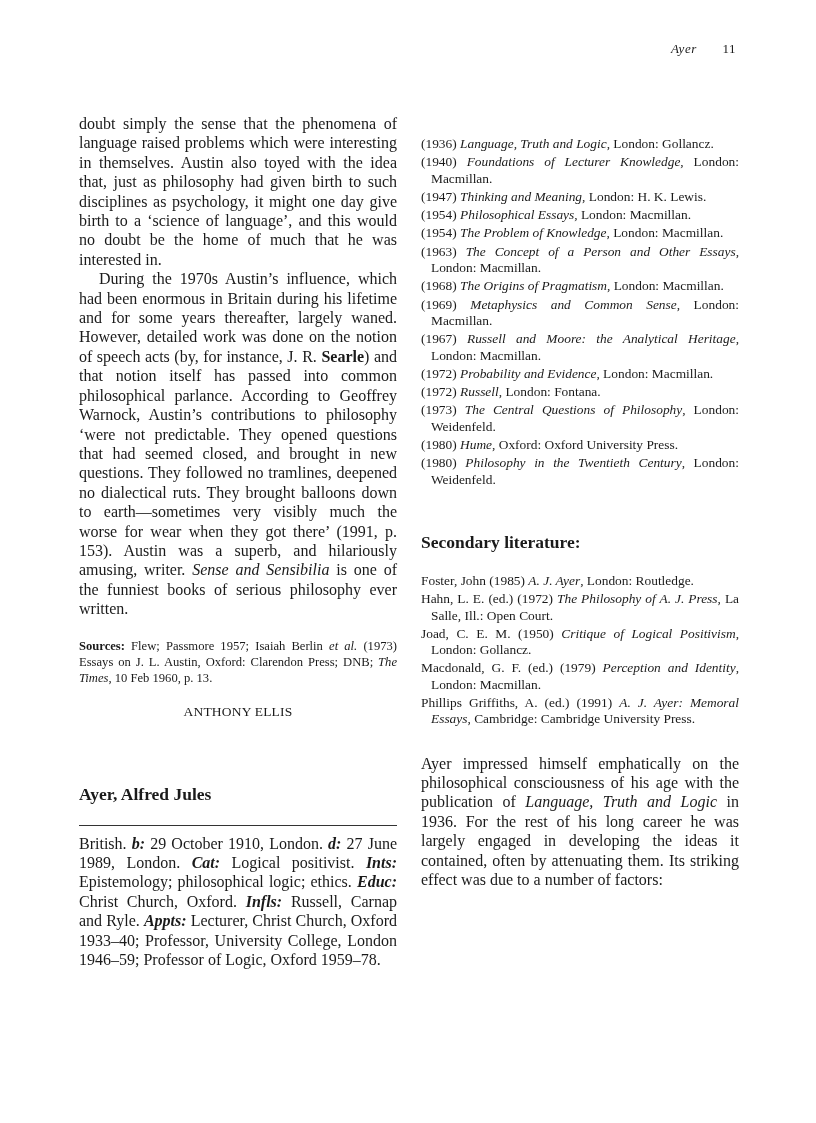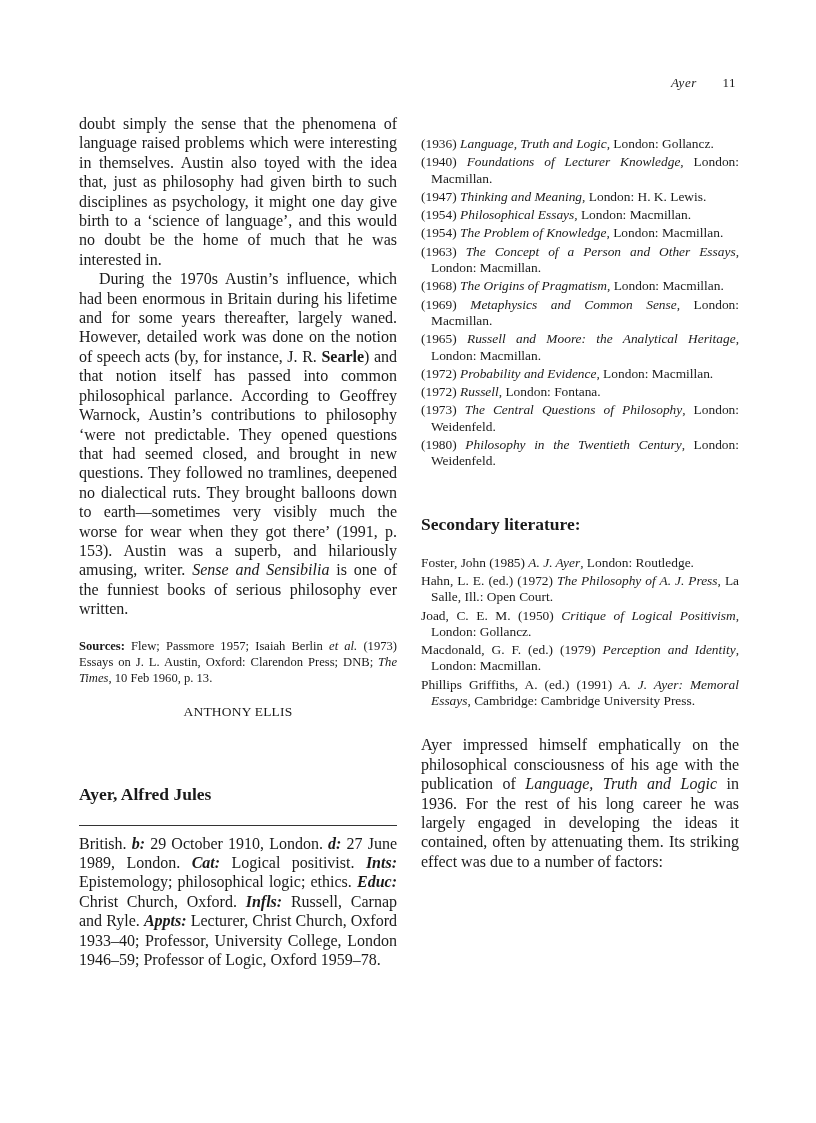--- a/index.html
+++ b/index.html
@@ -8,7 +8,7 @@
     font-family: "Liberation Serif", "DejaVu Serif", serif; color: #1a1a1a;
   }
   .running-head {
-    position: absolute; top: 75px; right: 80px;
+    position: absolute; top: 41px; right: 80px;
     font-size: 13px; letter-spacing: 0.5px;
   }
   .running-head .rh-title { font-style: italic; margin-right: 22px; }

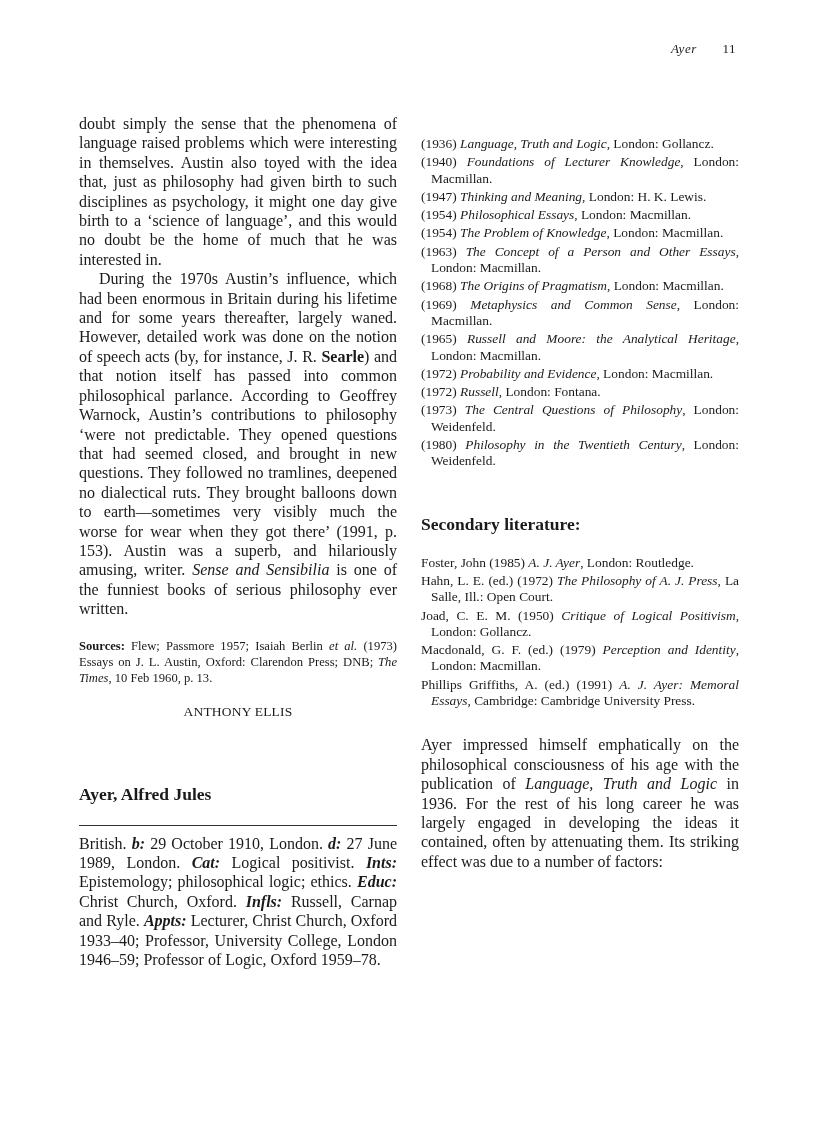--- a/index.html
+++ b/index.html
@@ -84,7 +84,7 @@
     <li><span>(1963) </span><span class="t">The Concept of a Person and Other Essays</span><span>, London: Macmillan.</span></li>
     <li><span>(1968) </span><span class="t">The Origins of Pragmatism</span><span>, London: Macmillan.</span></li>
     <li><span>(1969) </span><span class="t">Metaphysics and Common Sense</span><span>, London: Macmillan.</span></li>
-    <li><span>(1965) </span><span class="t">Russell and Moore: the Analytical Heritage</span><span>, London: Macmillan.</span></li>
+    <li><span>(1967) </span><span class="t">Russell and Moore: the Analytical Heritage</span><span>, London: Macmillan.</span></li>
     <li><span>(1972) </span><span class="t">Probability and Evidence</span><span>, London: Macmillan.</span></li>
     <li><span>(1972) </span><span class="t">Russell</span><span>, London: Fontana.</span></li>
     <li><span>(1973) </span><span class="t">The Central Questions of Philosophy</span><span>, London: Weidenfeld.</span></li>

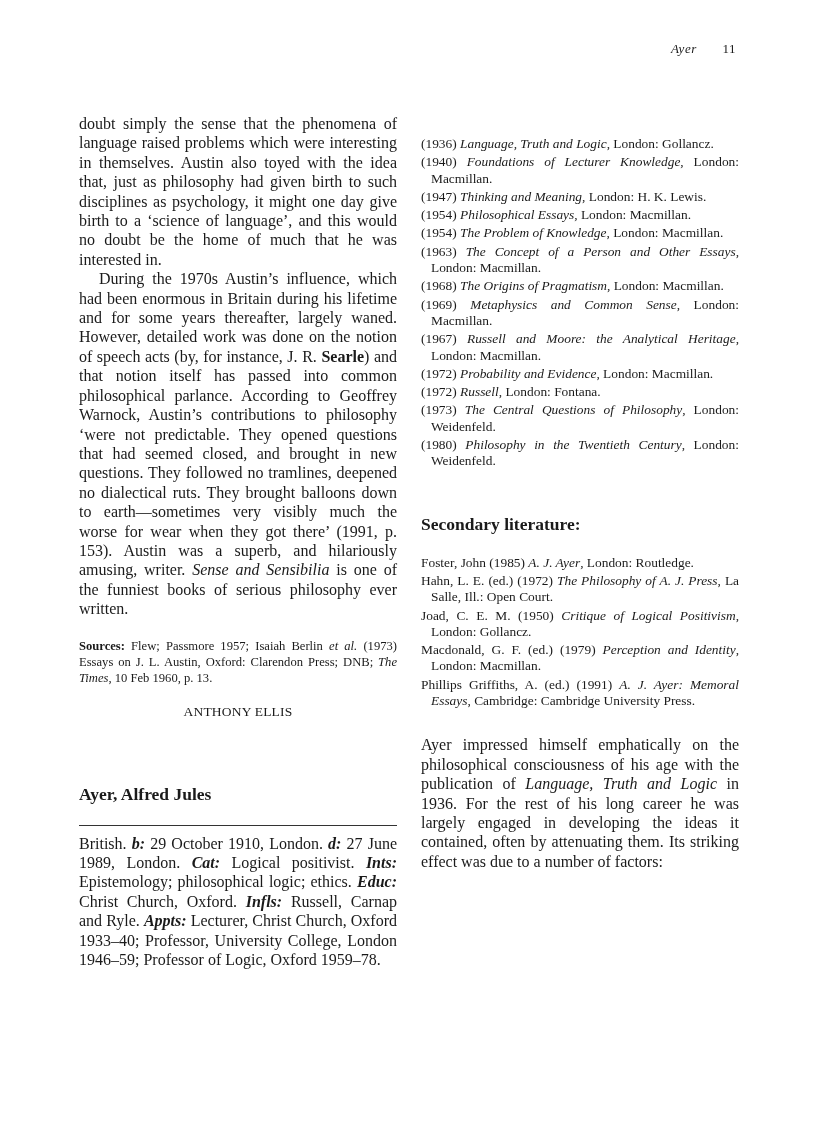--- a/index.html
+++ b/index.html
@@ -88,6 +88,7 @@
     <li><span>(1972) </span><span class="t">Probability and Evidence</span><span>, London: Macmillan.</span></li>
     <li><span>(1972) </span><span class="t">Russell</span><span>, London: Fontana.</span></li>
     <li><span>(1973) </span><span class="t">The Central Questions of Philosophy</span><span>, London: Weidenfeld.</span></li>
+    <li><span>(1980) </span><span class="t">Hume</span><span>, Oxford: Oxford University Press.</span></li>
     <li><span>(1980) </span><span class="t">Philosophy in the Twentieth Century</span><span>, London: Weidenfeld.</span></li>
   </ul>
 

